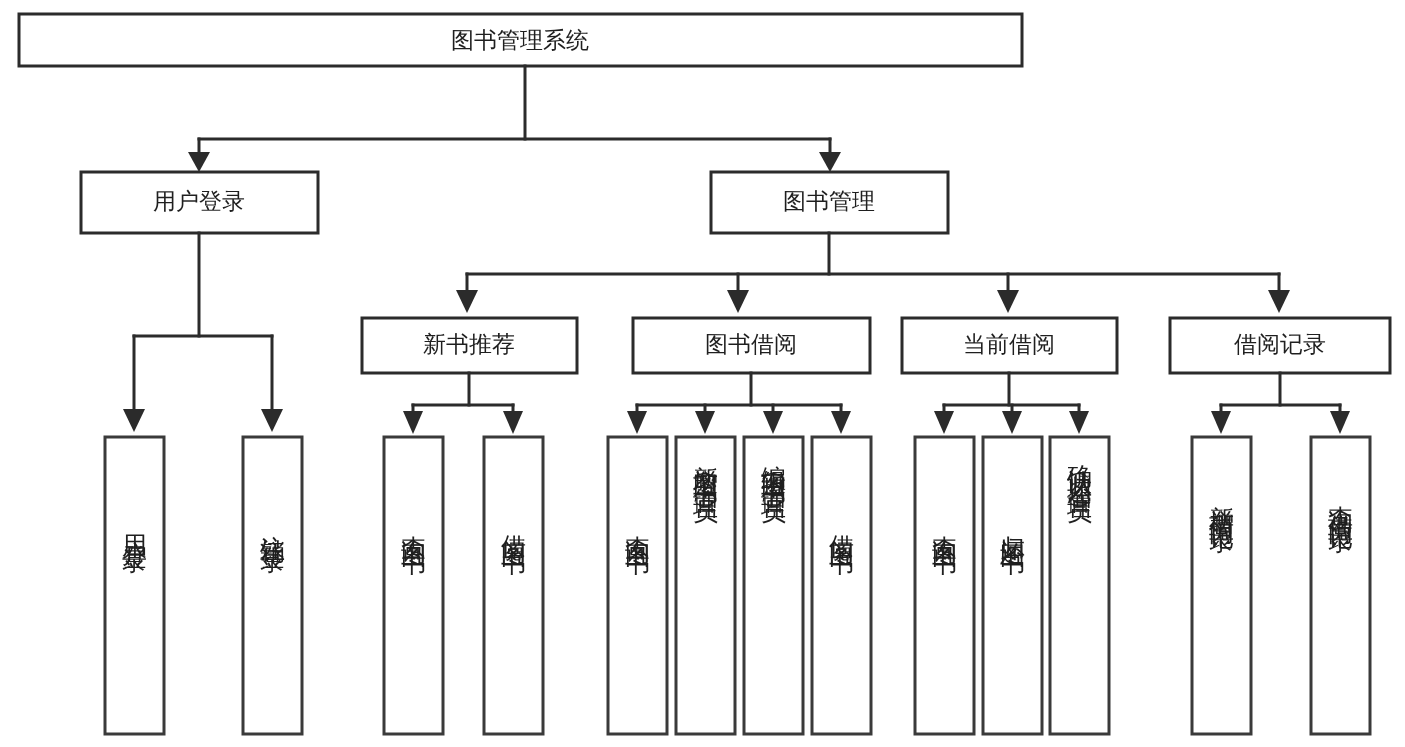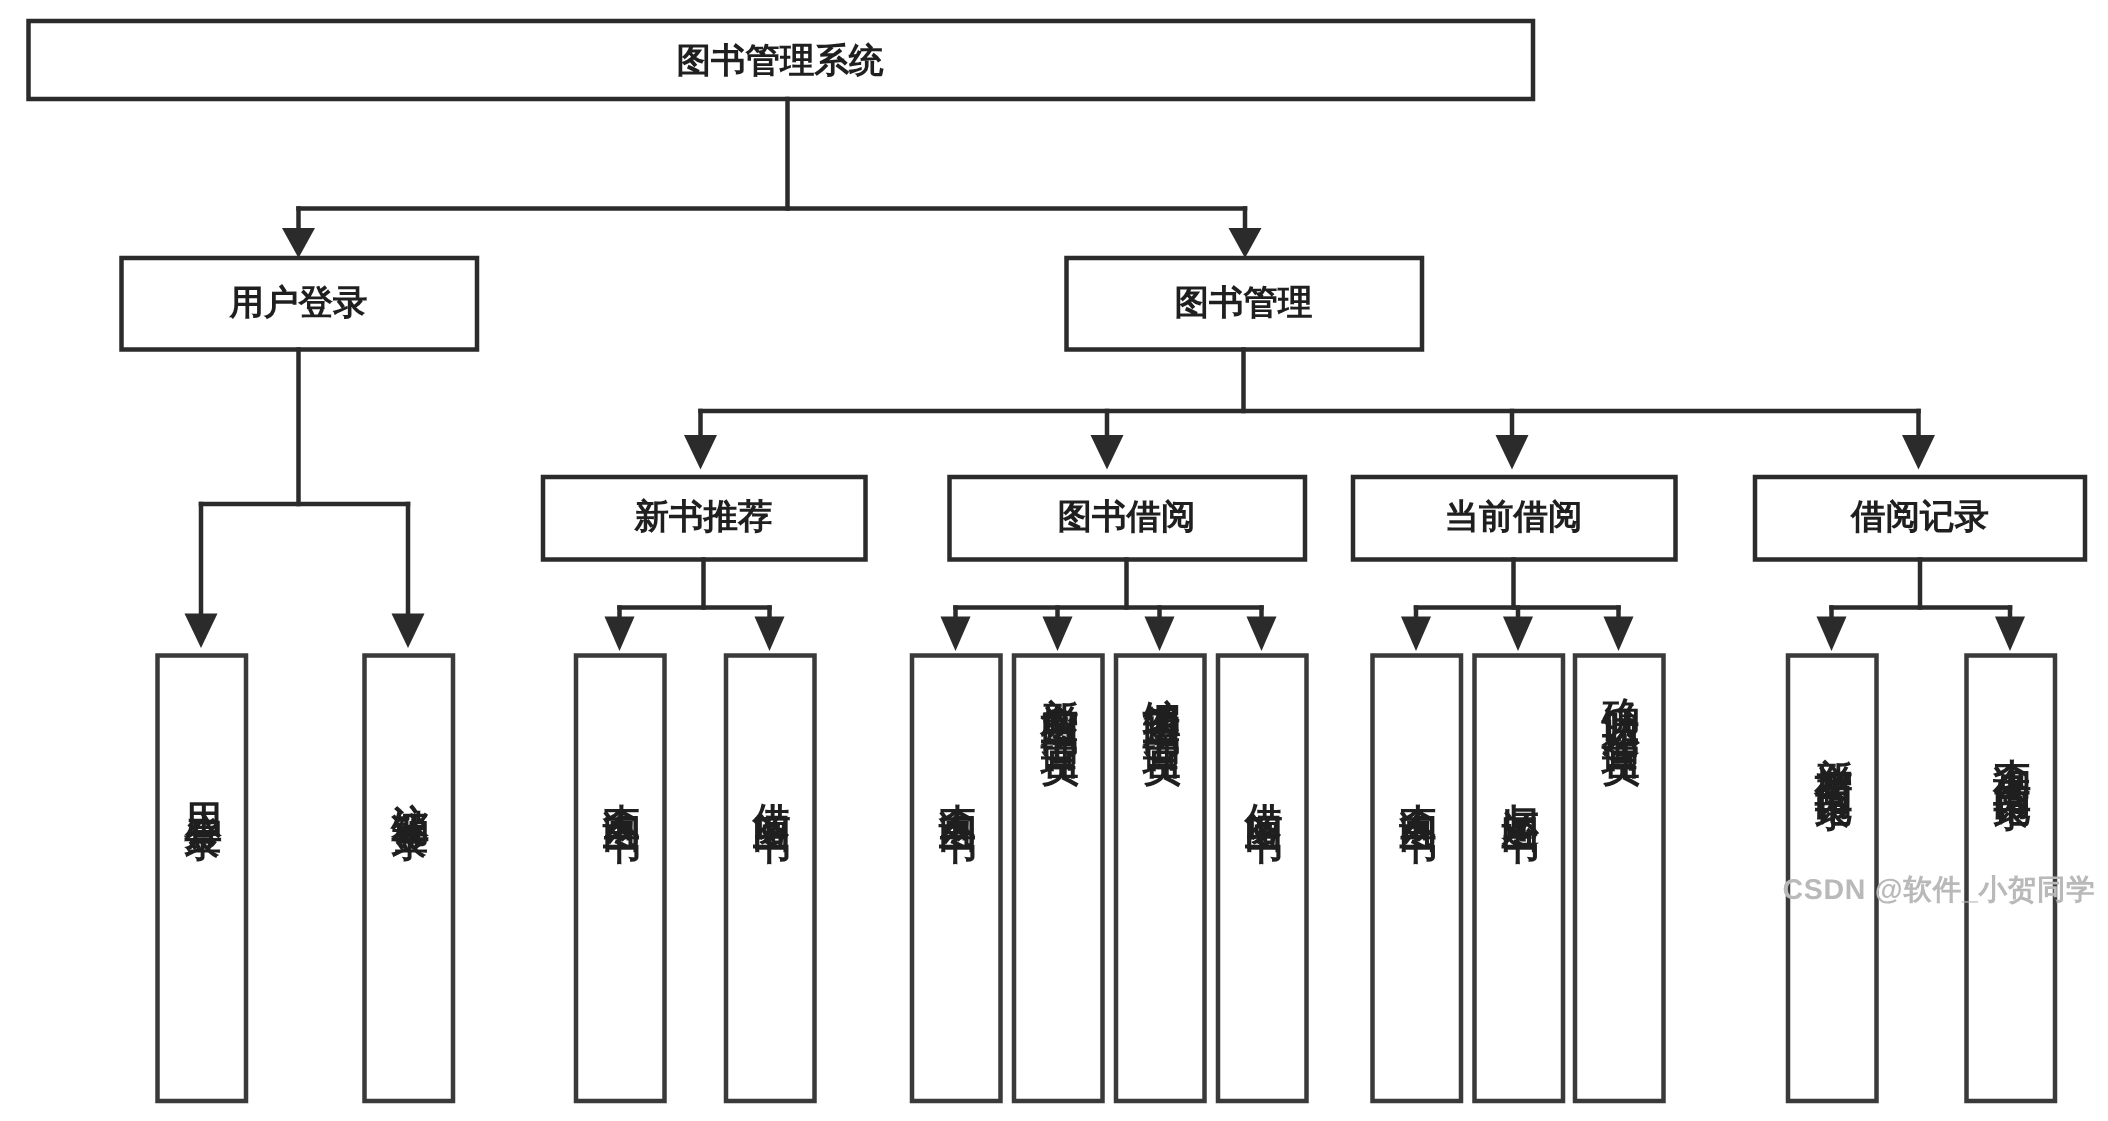--- a/index.html
+++ b/index.html
@@ -18,7 +18,6 @@
     position: relative;
     width: 1405px;
     height: 612px;
-    font-weight: bold;
   }
   svg.diagram-canvas {
     position: absolute;

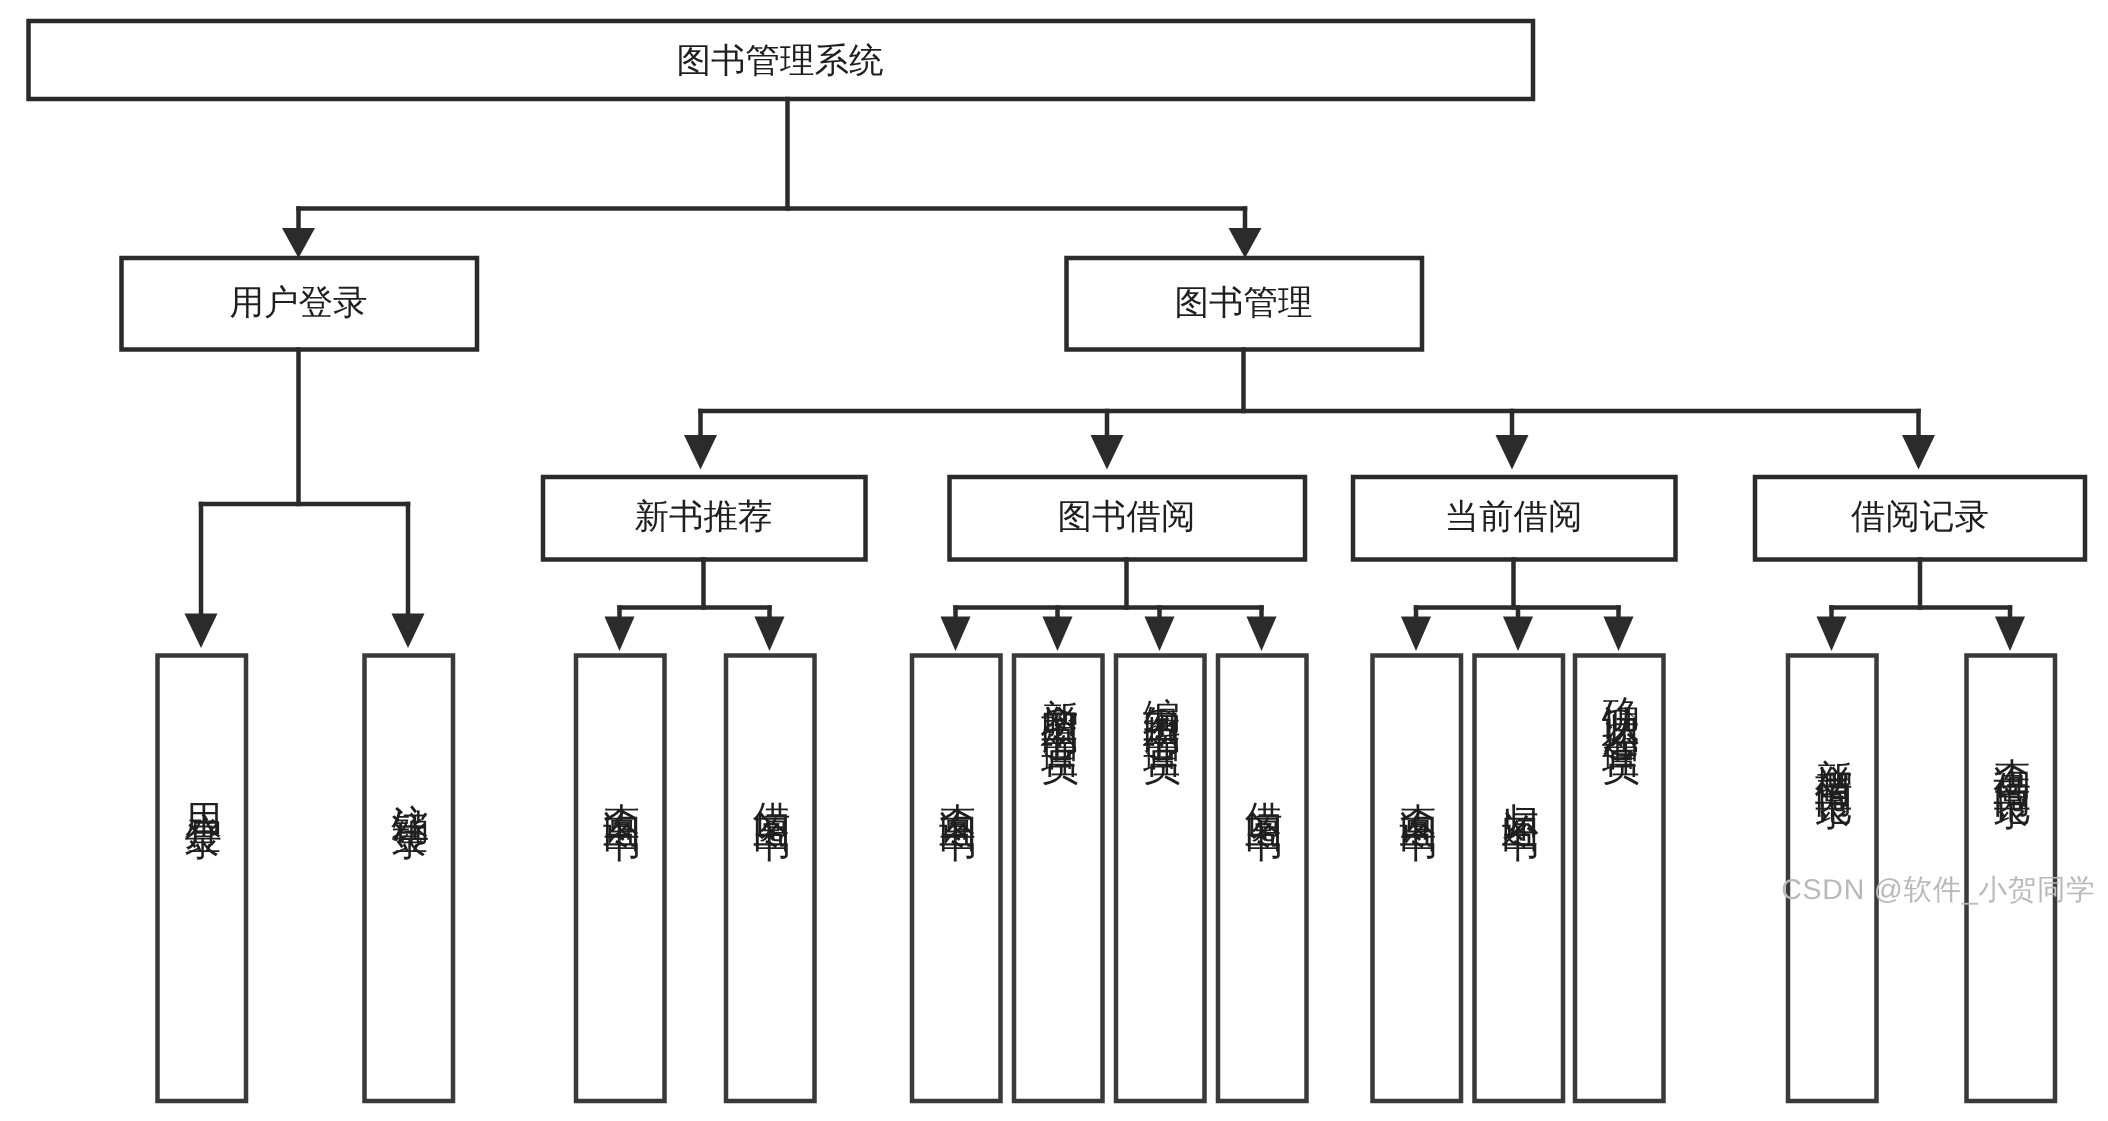--- a/index.html
+++ b/index.html
@@ -262,7 +262,6 @@
     <span class="leaf-label" style="margin-top:48px;">查询借阅记录</span>
   </div>
 
-  <div class="watermark">CSDN @软件_小贺同学</div>
 
 </div>
 

